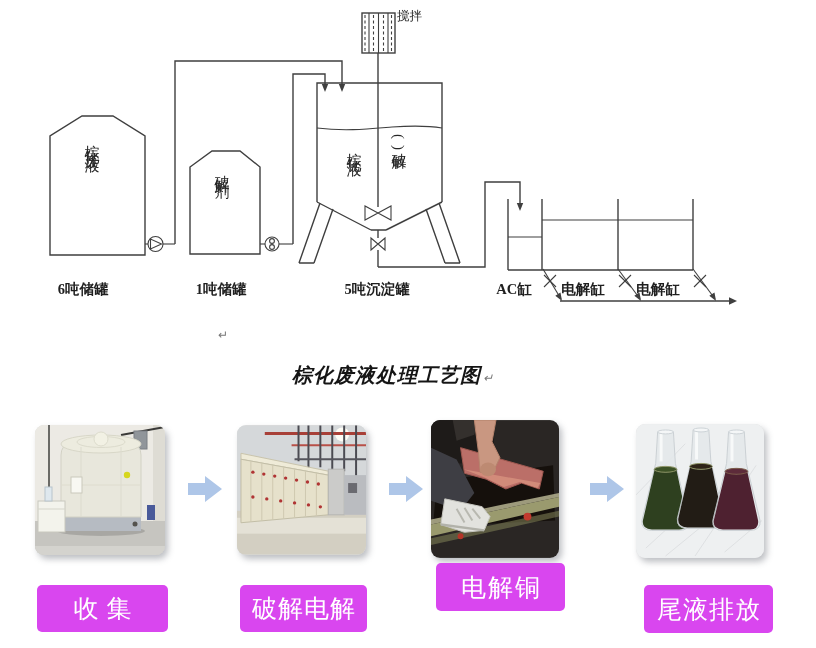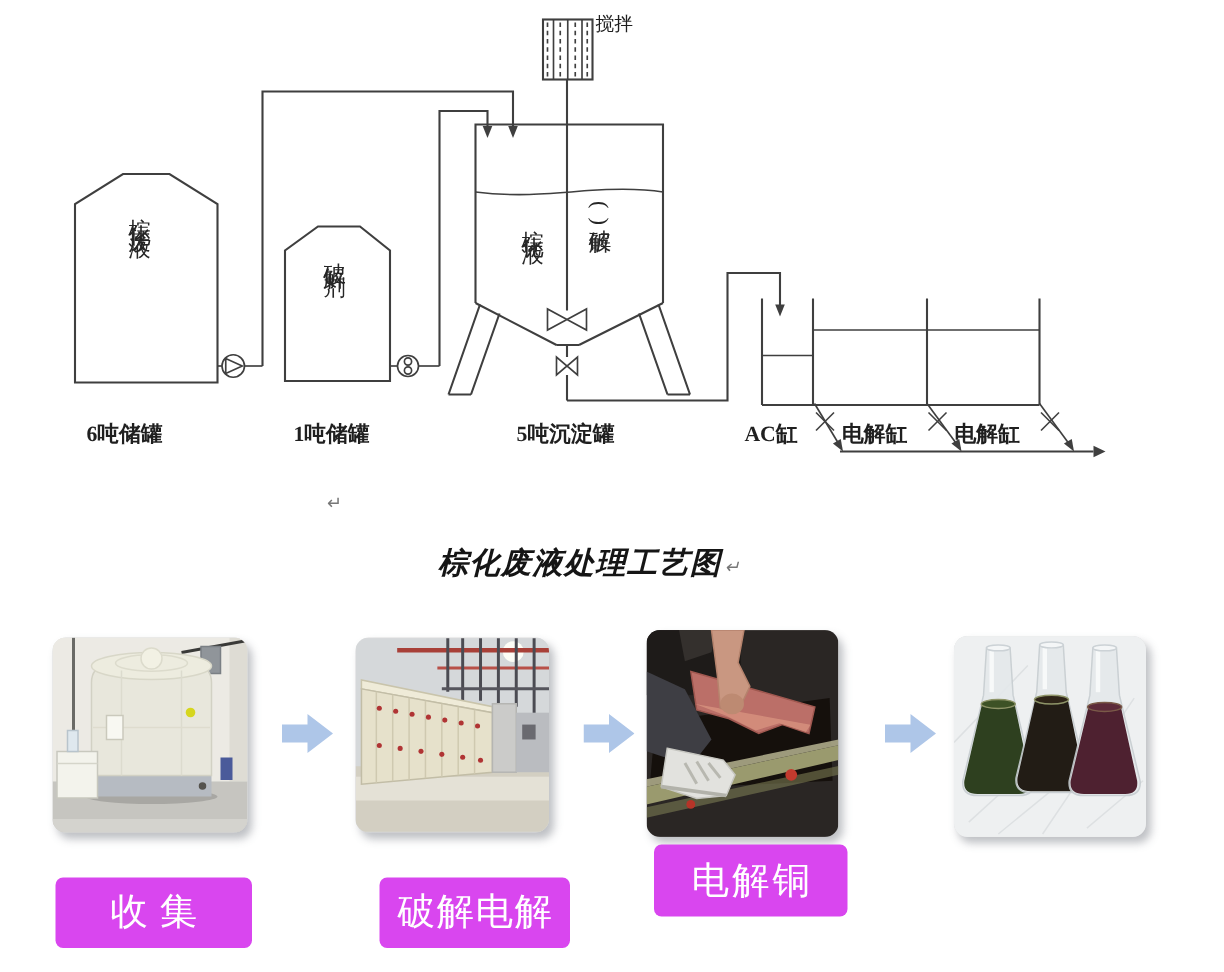--- a/index.html
+++ b/index.html
@@ -26,7 +26,7 @@
             display:flex;align-items:center;justify-content:center;font-size:25px;line-height:1;}
   .ls-wide{letter-spacing:8px;padding-left:8px;}
   .ls-med{letter-spacing:2px;padding-left:2px;}
-  .ls-tight{letter-spacing:1px;padding-left:1px;margin-left:13px;}
+  .ls-tight{letter-spacing:1px;padding-left:1px;}
 </style>
 </head>
 <body>

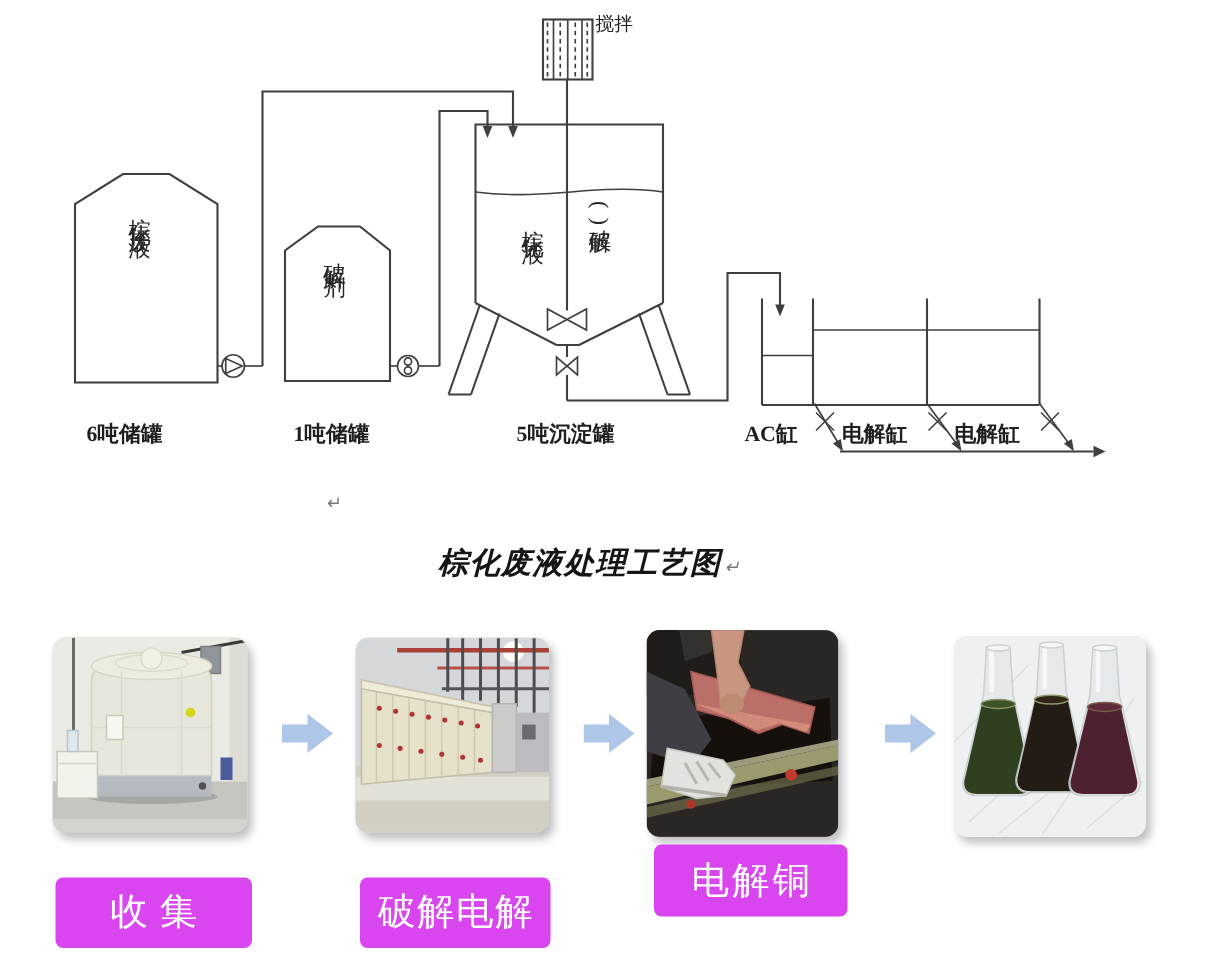--- a/index.html
+++ b/index.html
@@ -312,6 +312,7 @@
   <div class="step-box ls-wide" style="left:37px;top:585px;width:123px;height:47px;">收集</div>
   <div class="step-box ls-tight" style="left:240px;top:585px;width:126px;height:47px;">破解电解</div>
   <div class="step-box ls-med" style="left:436px;top:563px;width:127px;height:48px;">电解铜</div>
+  <div class="step-box ls-tight" style="left:644px;top:585px;width:128px;height:48px;">尾液排放</div>
 
 </div>
 

